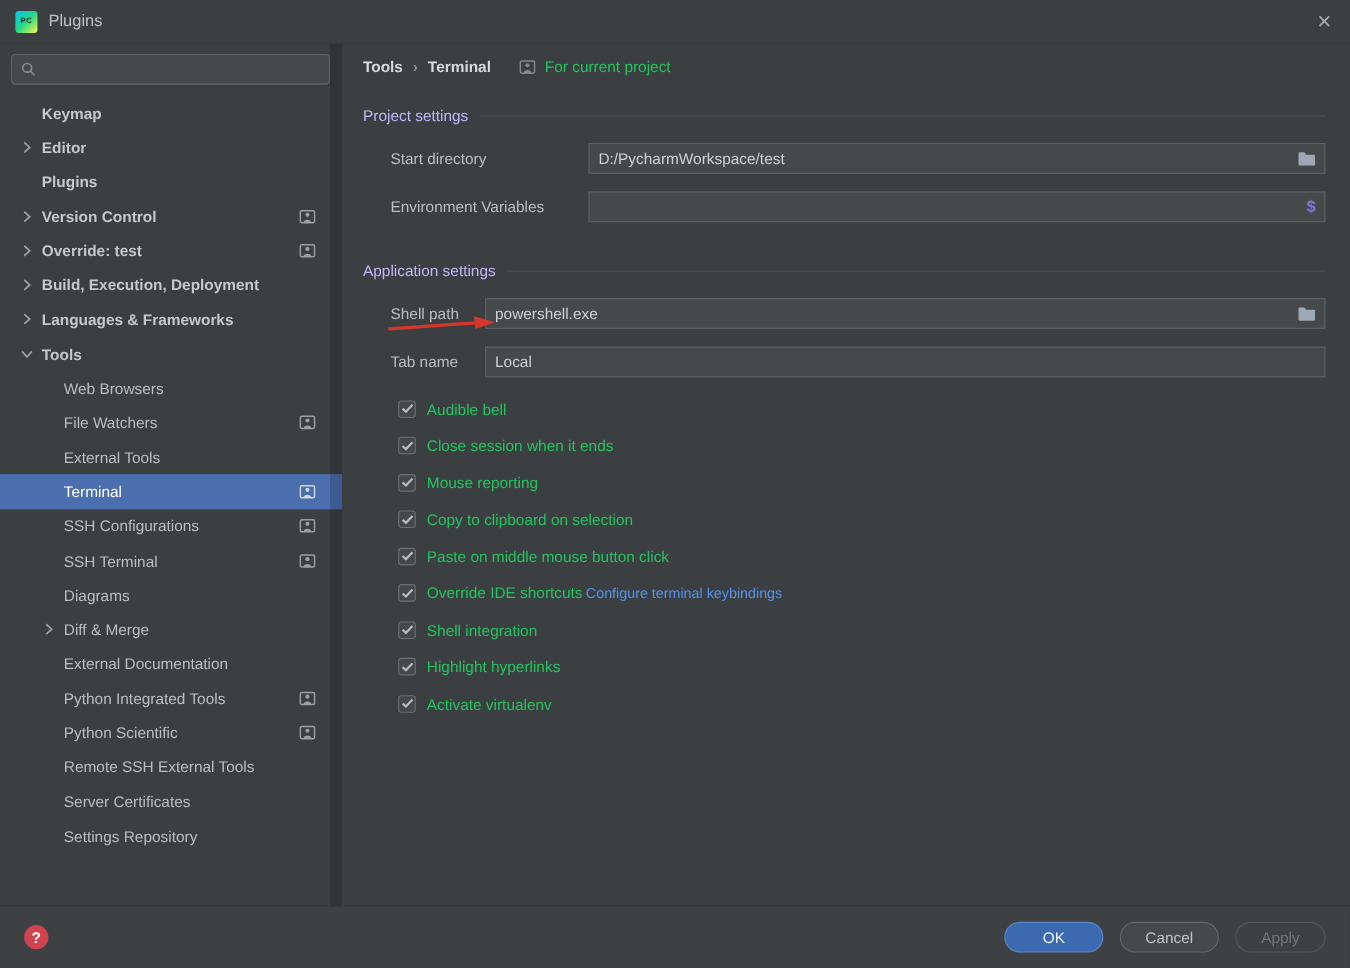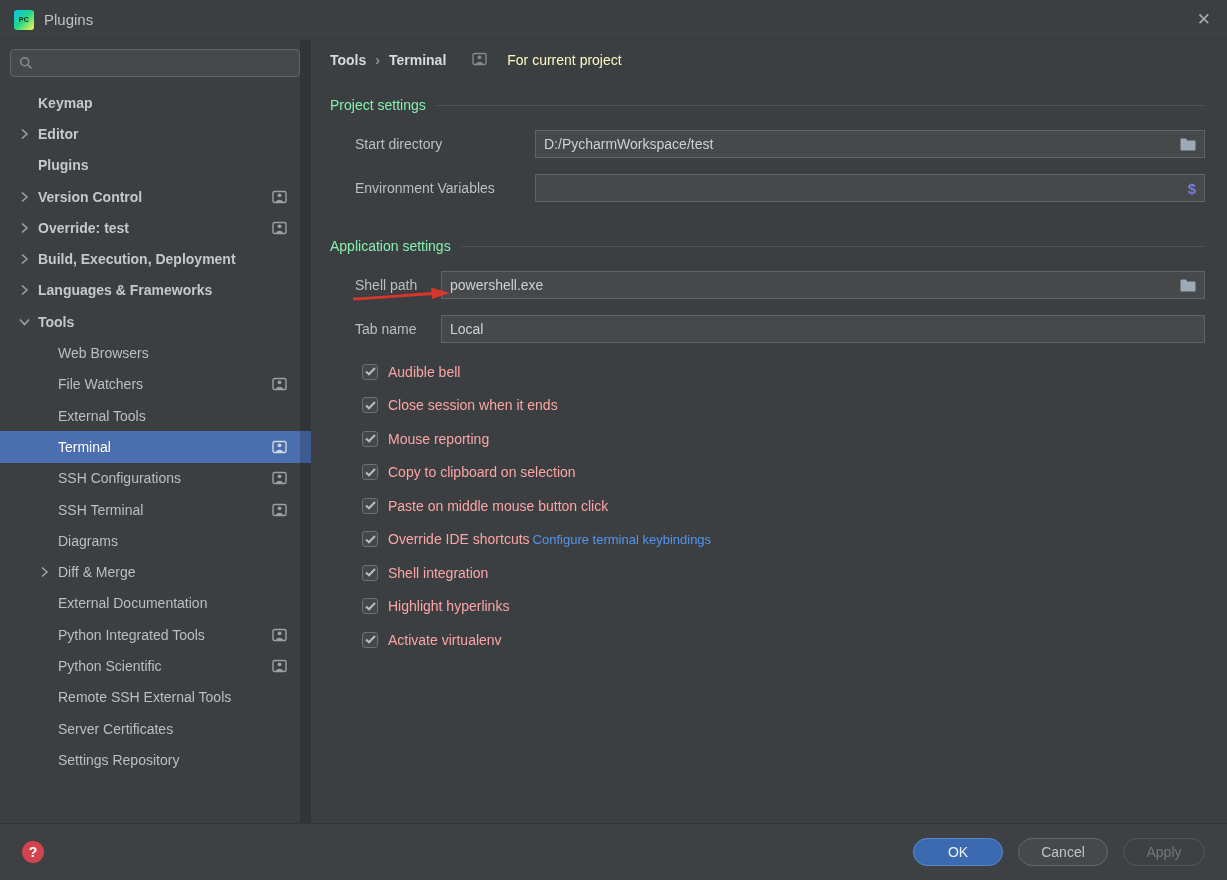--- a/index.html
+++ b/index.html
@@ -45,7 +45,7 @@
   .breadcrumb { display:flex; align-items:center; height:24px; margin-top:8px; font-size:14px; }
   .crumb { font-weight:bold; color:#d8dadc; }
   .crumb-sep { margin:0 9px; color:#8c9093; font-weight:bold; }
-  .scope { display:flex; align-items:flex-start; margin-left:26px; color:#fef9c3; gap:20px; }
+  .scope { display:flex; align-items:flex-end; margin-left:26px; color:#22c55e; gap:8px; }
 
   .section-h { display:flex; align-items:center; height:18px; font-size:14px; color:#86efac; }
   .section-h .rule { flex:1; height:1px; background:#4e5254; margin-left:10px; }

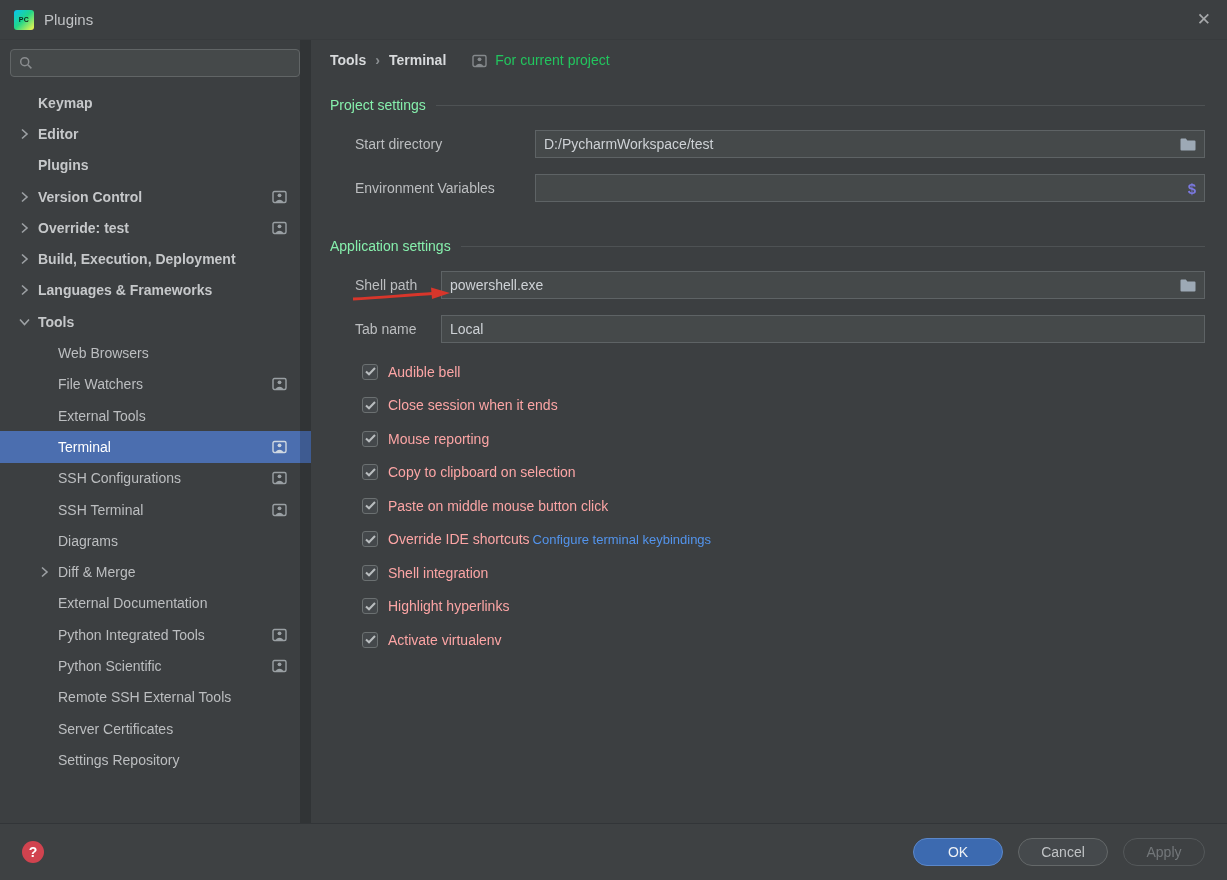--- a/index.html
+++ b/index.html
@@ -47,7 +47,7 @@
   .crumb-sep { margin:0 9px; color:#8c9093; font-weight:bold; }
   .scope { display:flex; align-items:flex-end; margin-left:26px; color:#22c55e; gap:8px; }
 
-  .section-h { display:flex; align-items:center; height:18px; font-size:14px; color:#86efac; }
+  .section-h { display:flex; align-items:center; height:18px; font-size:14px; color:#c4b5fd; }
   .section-h .rule { flex:1; height:1px; background:#4e5254; margin-left:10px; }
   .sh-project { margin-top:24px; }
   .sh-app { margin-top:35px; }

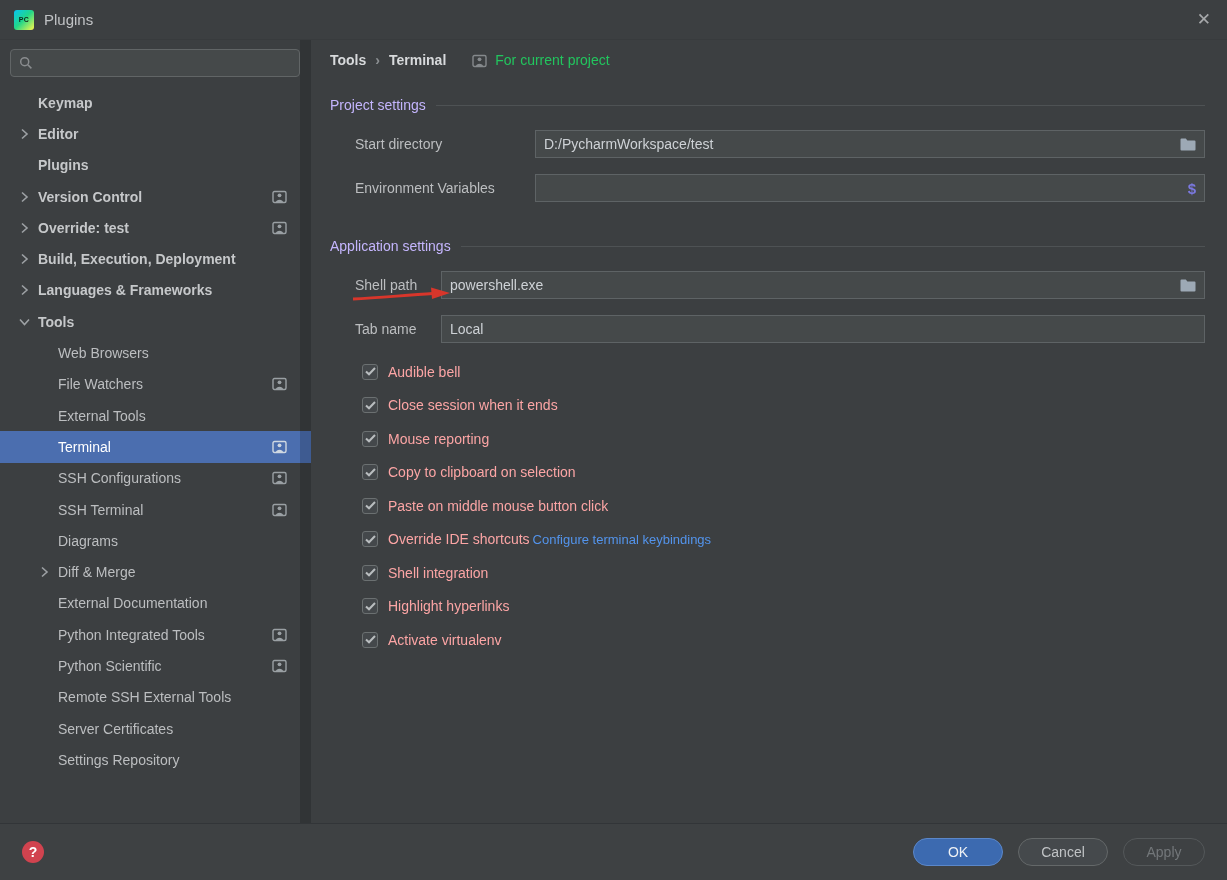--- a/index.html
+++ b/index.html
@@ -68,7 +68,7 @@
   .cb { width:16px; height:16px; background:#44484b; border:1px solid #6b7071;
         border-radius:3px; display:flex; align-items:center; justify-content:center;
         margin-right:10px; flex:0 0 16px; }
-  .cb-label { font-size:14px; color:#fca5a5; }
+  .cb-label { font-size:14px; color:#22c55e; }
   .link { margin-left:3px; font-size:13px; color:#5394ec; cursor:default; }
 
   .arrow-annot { position:absolute; left:40px; top:244px; z-index:5; pointer-events:none; }

